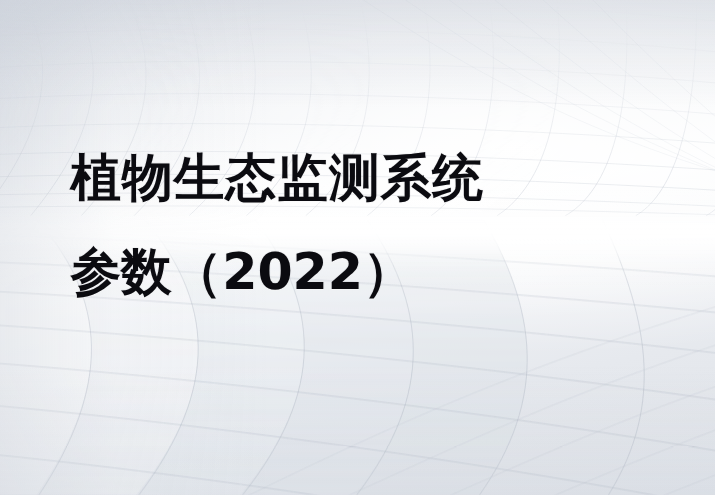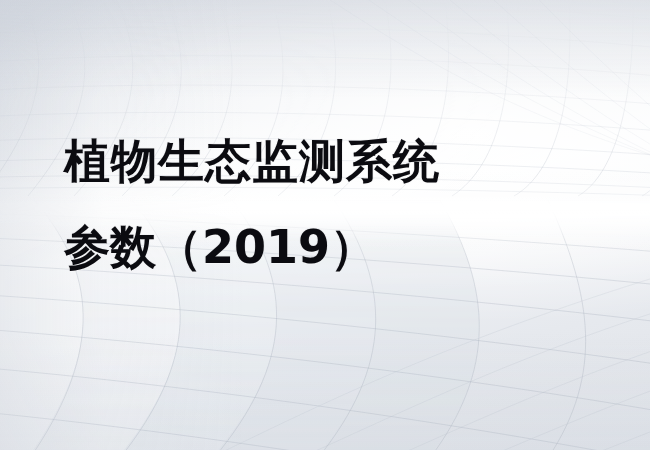--- a/index.html
+++ b/index.html
@@ -212,7 +212,7 @@
 
   <div class="title-block">
     <div class="title-line line-1">植物生态监测系统</div>
-    <div class="title-line line-2">参数（2019）</div>
+    <div class="title-line line-2">参数（2022）</div>
   </div>
 
 </div>

